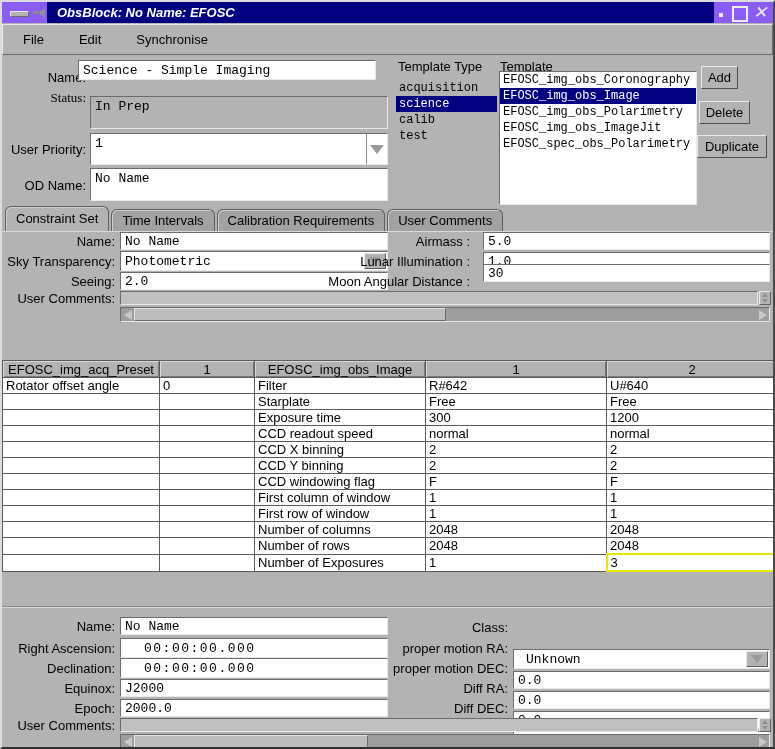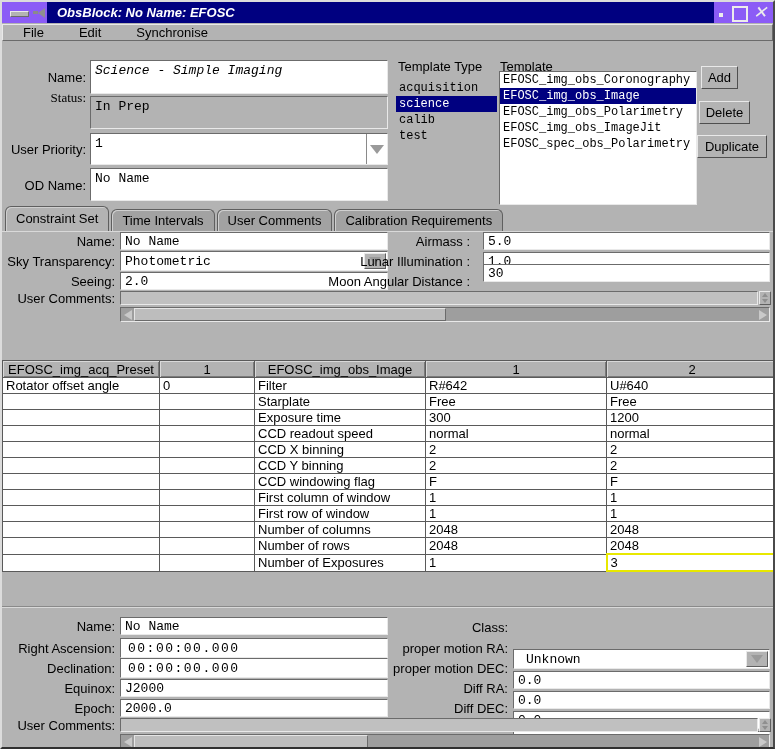--- a/index.html
+++ b/index.html
@@ -33,7 +33,7 @@
   #btn-close{right:3px;top:0px;width:20px;height:21px;color:#ececec;font-size:17px;line-height:21px;text-align:center;}
 
   
-  #menubar{left:0;top:22px;width:771px;height:17px;background:#b3b3b3;
+  #menubar{left:0;top:22px;width:771px;height:31px;background:#b3b3b3;
     border-top:1px solid #e9e9e9;border-left:1px solid #e9e9e9;
     border-bottom:1px solid #6b6b6b;border-right:1px solid #6b6b6b;
     display:flex;align-items:center;padding-left:16px;gap:27px;box-sizing:border-box;}

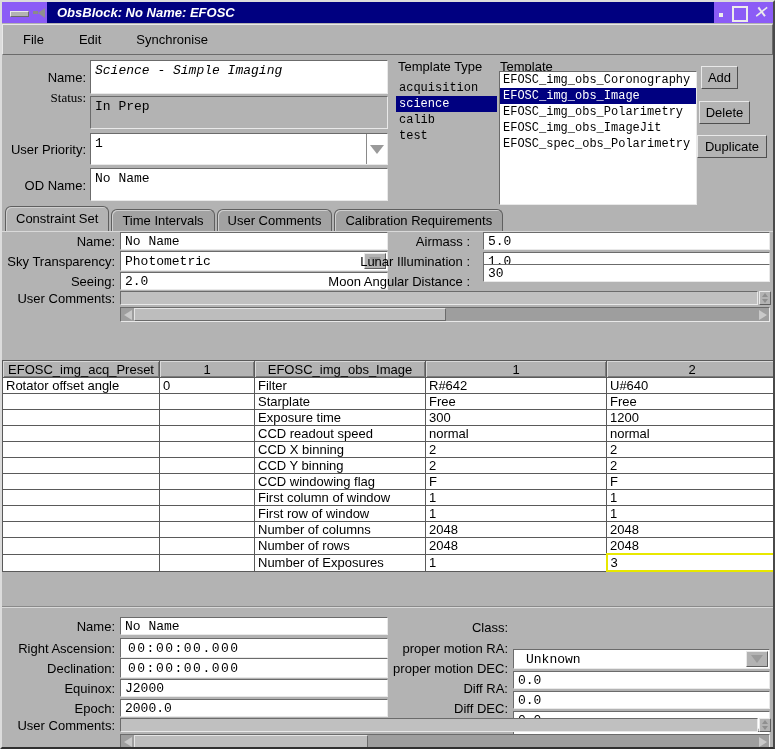--- a/index.html
+++ b/index.html
@@ -46,7 +46,7 @@
     padding:2px 4px;white-space:nowrap;overflow:hidden;}
   .field.center{display:flex;align-items:center;padding-top:0;padding-bottom:0;}
   #lbl-ob-name{left:0;top:68px;width:84px;}
-  #f-ob-name{left:88px;top:58px;width:298px;height:34px;font-style:italic;}
+  #f-ob-name{left:76px;top:58px;width:298px;height:20px;}
   #lbl-ob-status{left:0;top:88px;width:84px;font-family:Liberation Serif, serif;}
   #f-ob-status{left:88px;top:94px;width:298px;height:33px;background:#b3b3b3;}
   #lbl-ob-priority{left:0;top:140px;width:84px;}

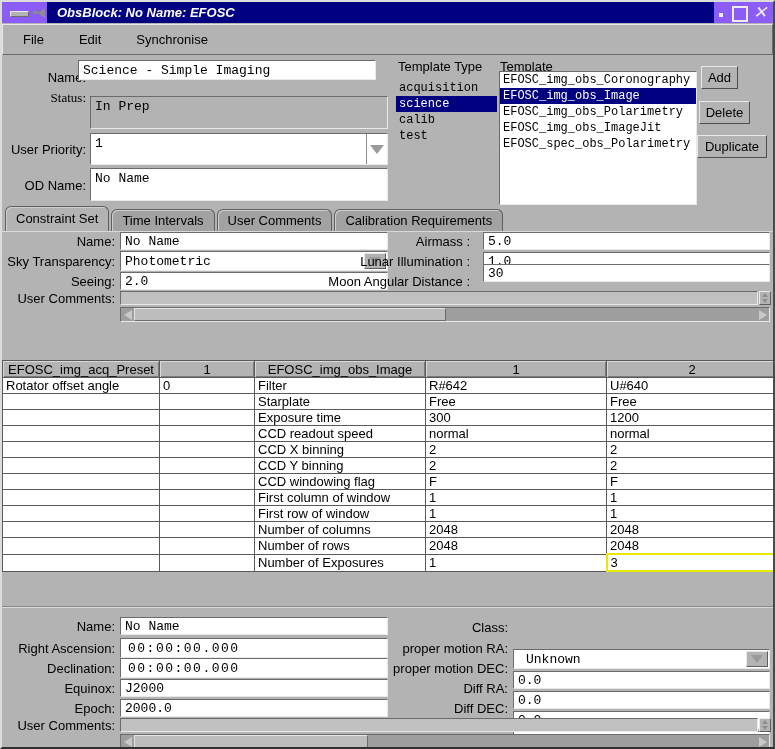--- a/index.html
+++ b/index.html
@@ -191,8 +191,8 @@
 <div id="tabs" class="abs">
     <div class="tab active">Constraint Set</div>
     <div class="tab">Time Intervals</div>
+    <div class="tab">Calibration Requirements</div>
     <div class="tab">User Comments</div>
-    <div class="tab">Calibration Requirements</div>
   </div>
 <div id="panel-top-line" class="abs"></div>
 

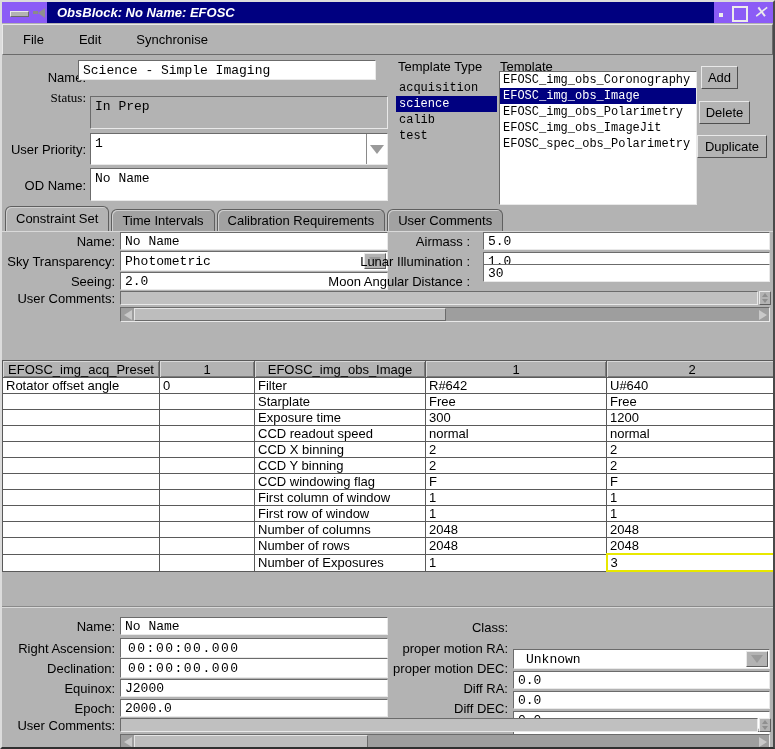--- a/index.html
+++ b/index.html
@@ -125,7 +125,7 @@
   
   .t-lbl-r{left:260px;width:246px;}
   .t-in-r{left:511px;width:257px;height:18px;margin-top:32px;}
-  .spaced{letter-spacing:1.5px;padding-left:7px;text-align:center;}
+  .spaced{letter-spacing:1.5px;padding-left:23px;text-align:center;}
   #tg-scroll{top:732px;}  #tg-scroll .sb-thumb{width:234px;}
   #tg-comment{top:716px;} #tg-spin{top:716px;}
 </style>

